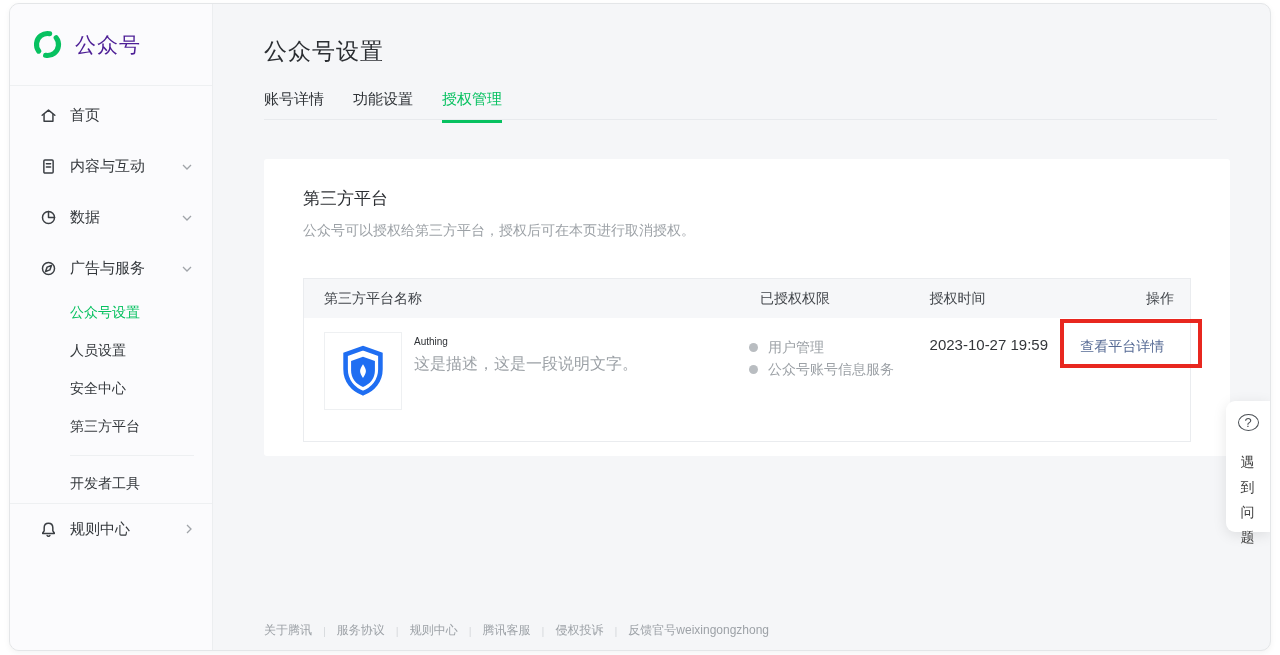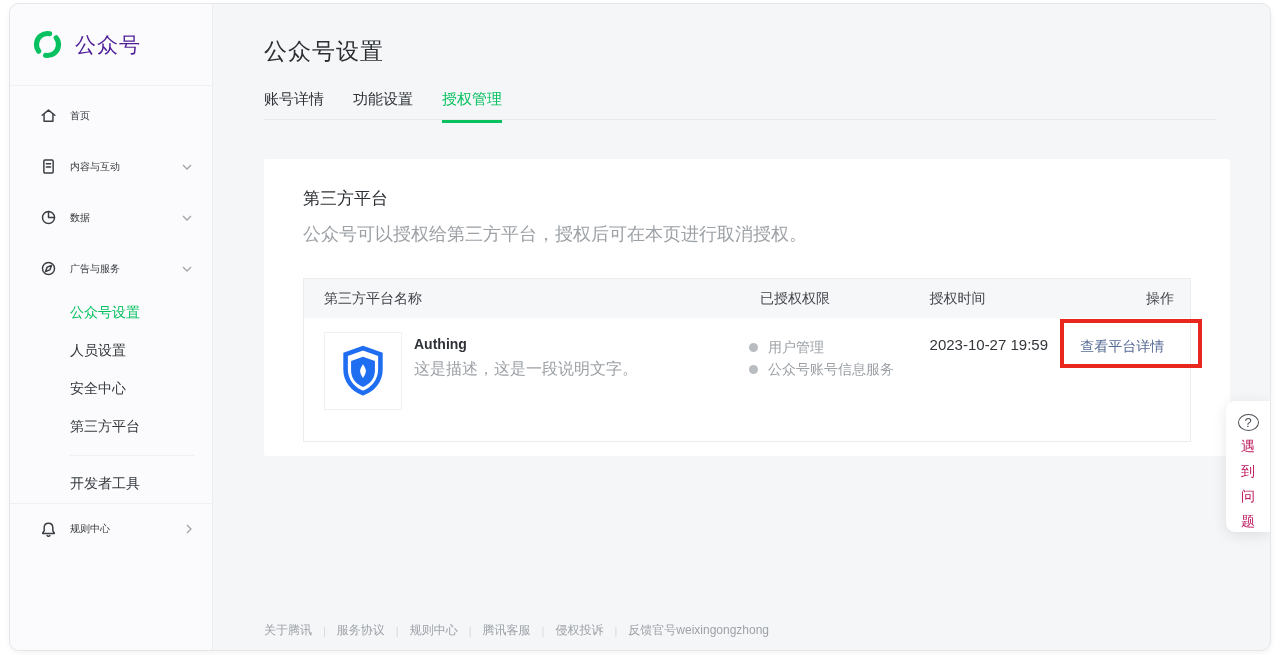--- a/index.html
+++ b/index.html
@@ -20,7 +20,7 @@
 
   .nav { padding-top:4px; }
   .nav-item { height:51px; display:flex; align-items:center;
-    padding:0 20px 0 29px; font-size:10px; color:#34383c; cursor:pointer; }
+    padding:0 20px 0 29px; font-size:15px; color:#34383c; cursor:pointer; }
   .nav-item .nicon { width:19px; height:19px; margin-right:12px; display:flex;
     align-items:center; justify-content:center; }
   .nav-item .chev { margin-left:auto; display:flex; }

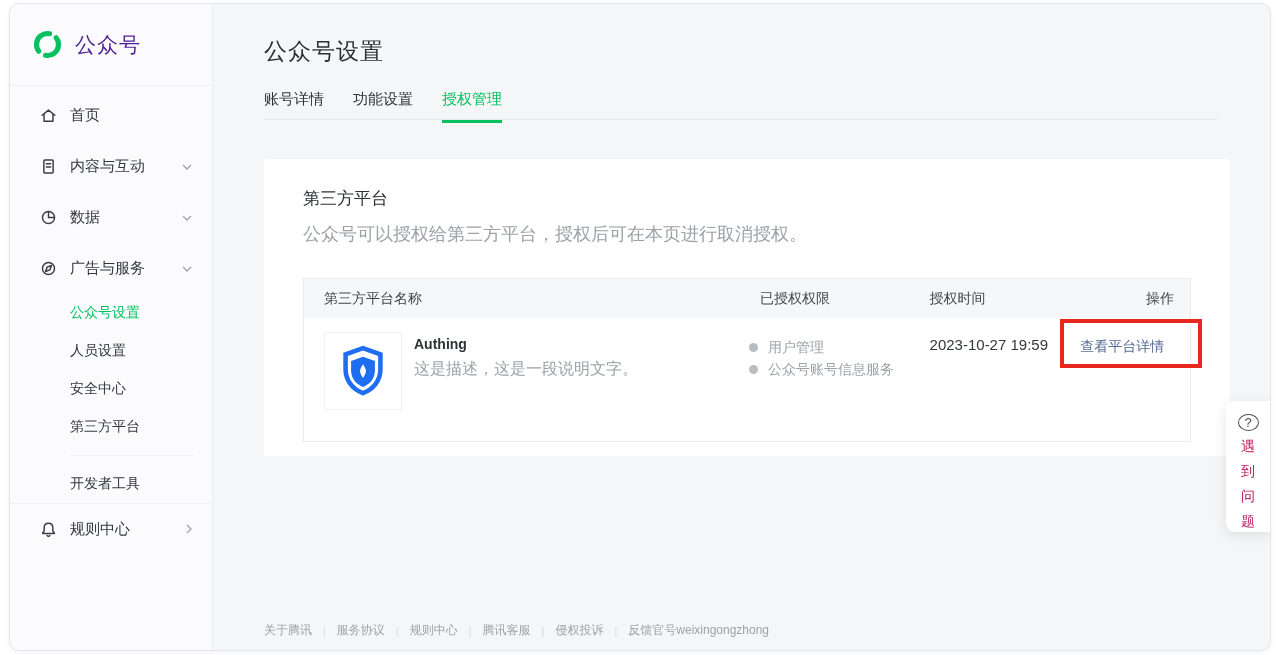--- a/index.html
+++ b/index.html
@@ -45,7 +45,7 @@
     background:#ffffff; border-radius:3px; }
   .section-title { position:absolute; left:39px; top:28px; font-size:17px;
     font-weight:500; color:#2c2f33; }
-  .section-desc { position:absolute; left:39px; top:63px; font-size:18px;
+  .section-desc { position:absolute; left:39px; top:63px; font-size:14px;
     color:#9ca1a6; }
 
   .table { position:absolute; left:39px; top:119px; width:888px;

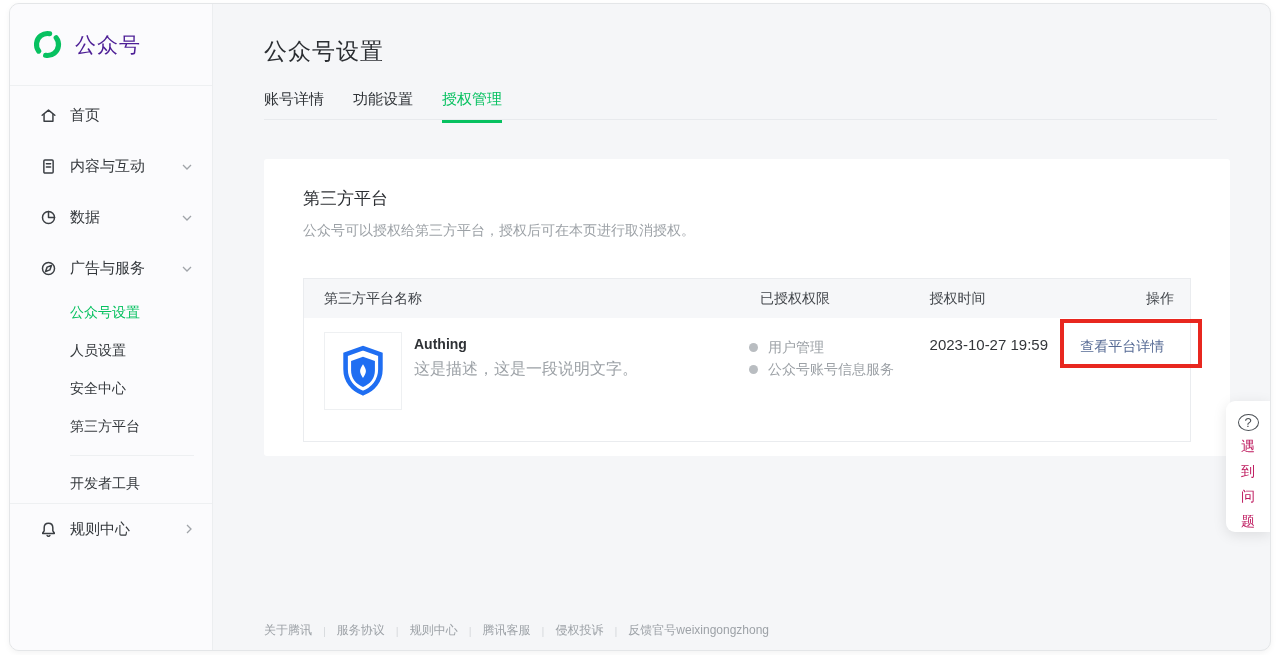--- a/index.html
+++ b/index.html
@@ -62,7 +62,7 @@
   .logo-box { width:78px; height:78px; border:1px solid #eef0f2; background:#fff;
     display:flex; align-items:center; justify-content:center; }
   .plat-meta { margin-left:12px; padding-top:4px; }
-  .plat-name { font-size:14px; color:#2f3236; font-weight:700; }
+  .plat-name { font-size:10px; color:#2f3236; font-weight:400; }
   .plat-desc { margin-top:7px; font-size:16px; color:#9ca1a6; }
 
   .t-row .c2 { padding-top:18px; }

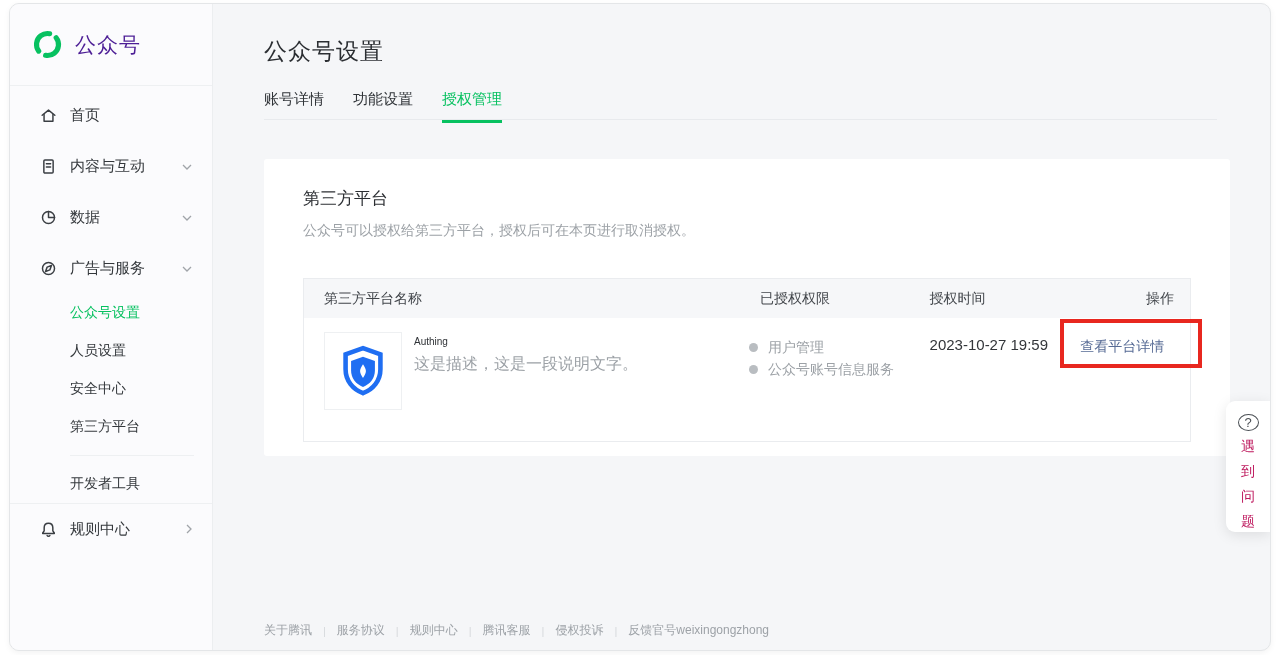--- a/index.html
+++ b/index.html
@@ -90,8 +90,8 @@
   .q-circle { width:21px; height:21px; border:1.5px solid #4a4f54; border-radius:50%;
     font-size:13px; color:#4a4f54; display:flex; align-items:center;
     justify-content:center; }
-  .help-label { width:15px; margin-top:3px; font-size:14px; line-height:25px;
-    color:#be185d; text-align:center; word-break:break-all; }
+  .help-label { width:15px; margin-top:19px; font-size:14px; line-height:25px;
+    color:#404040; text-align:left; word-break:break-all; }
 
   svg { display:block; }
 </style>

